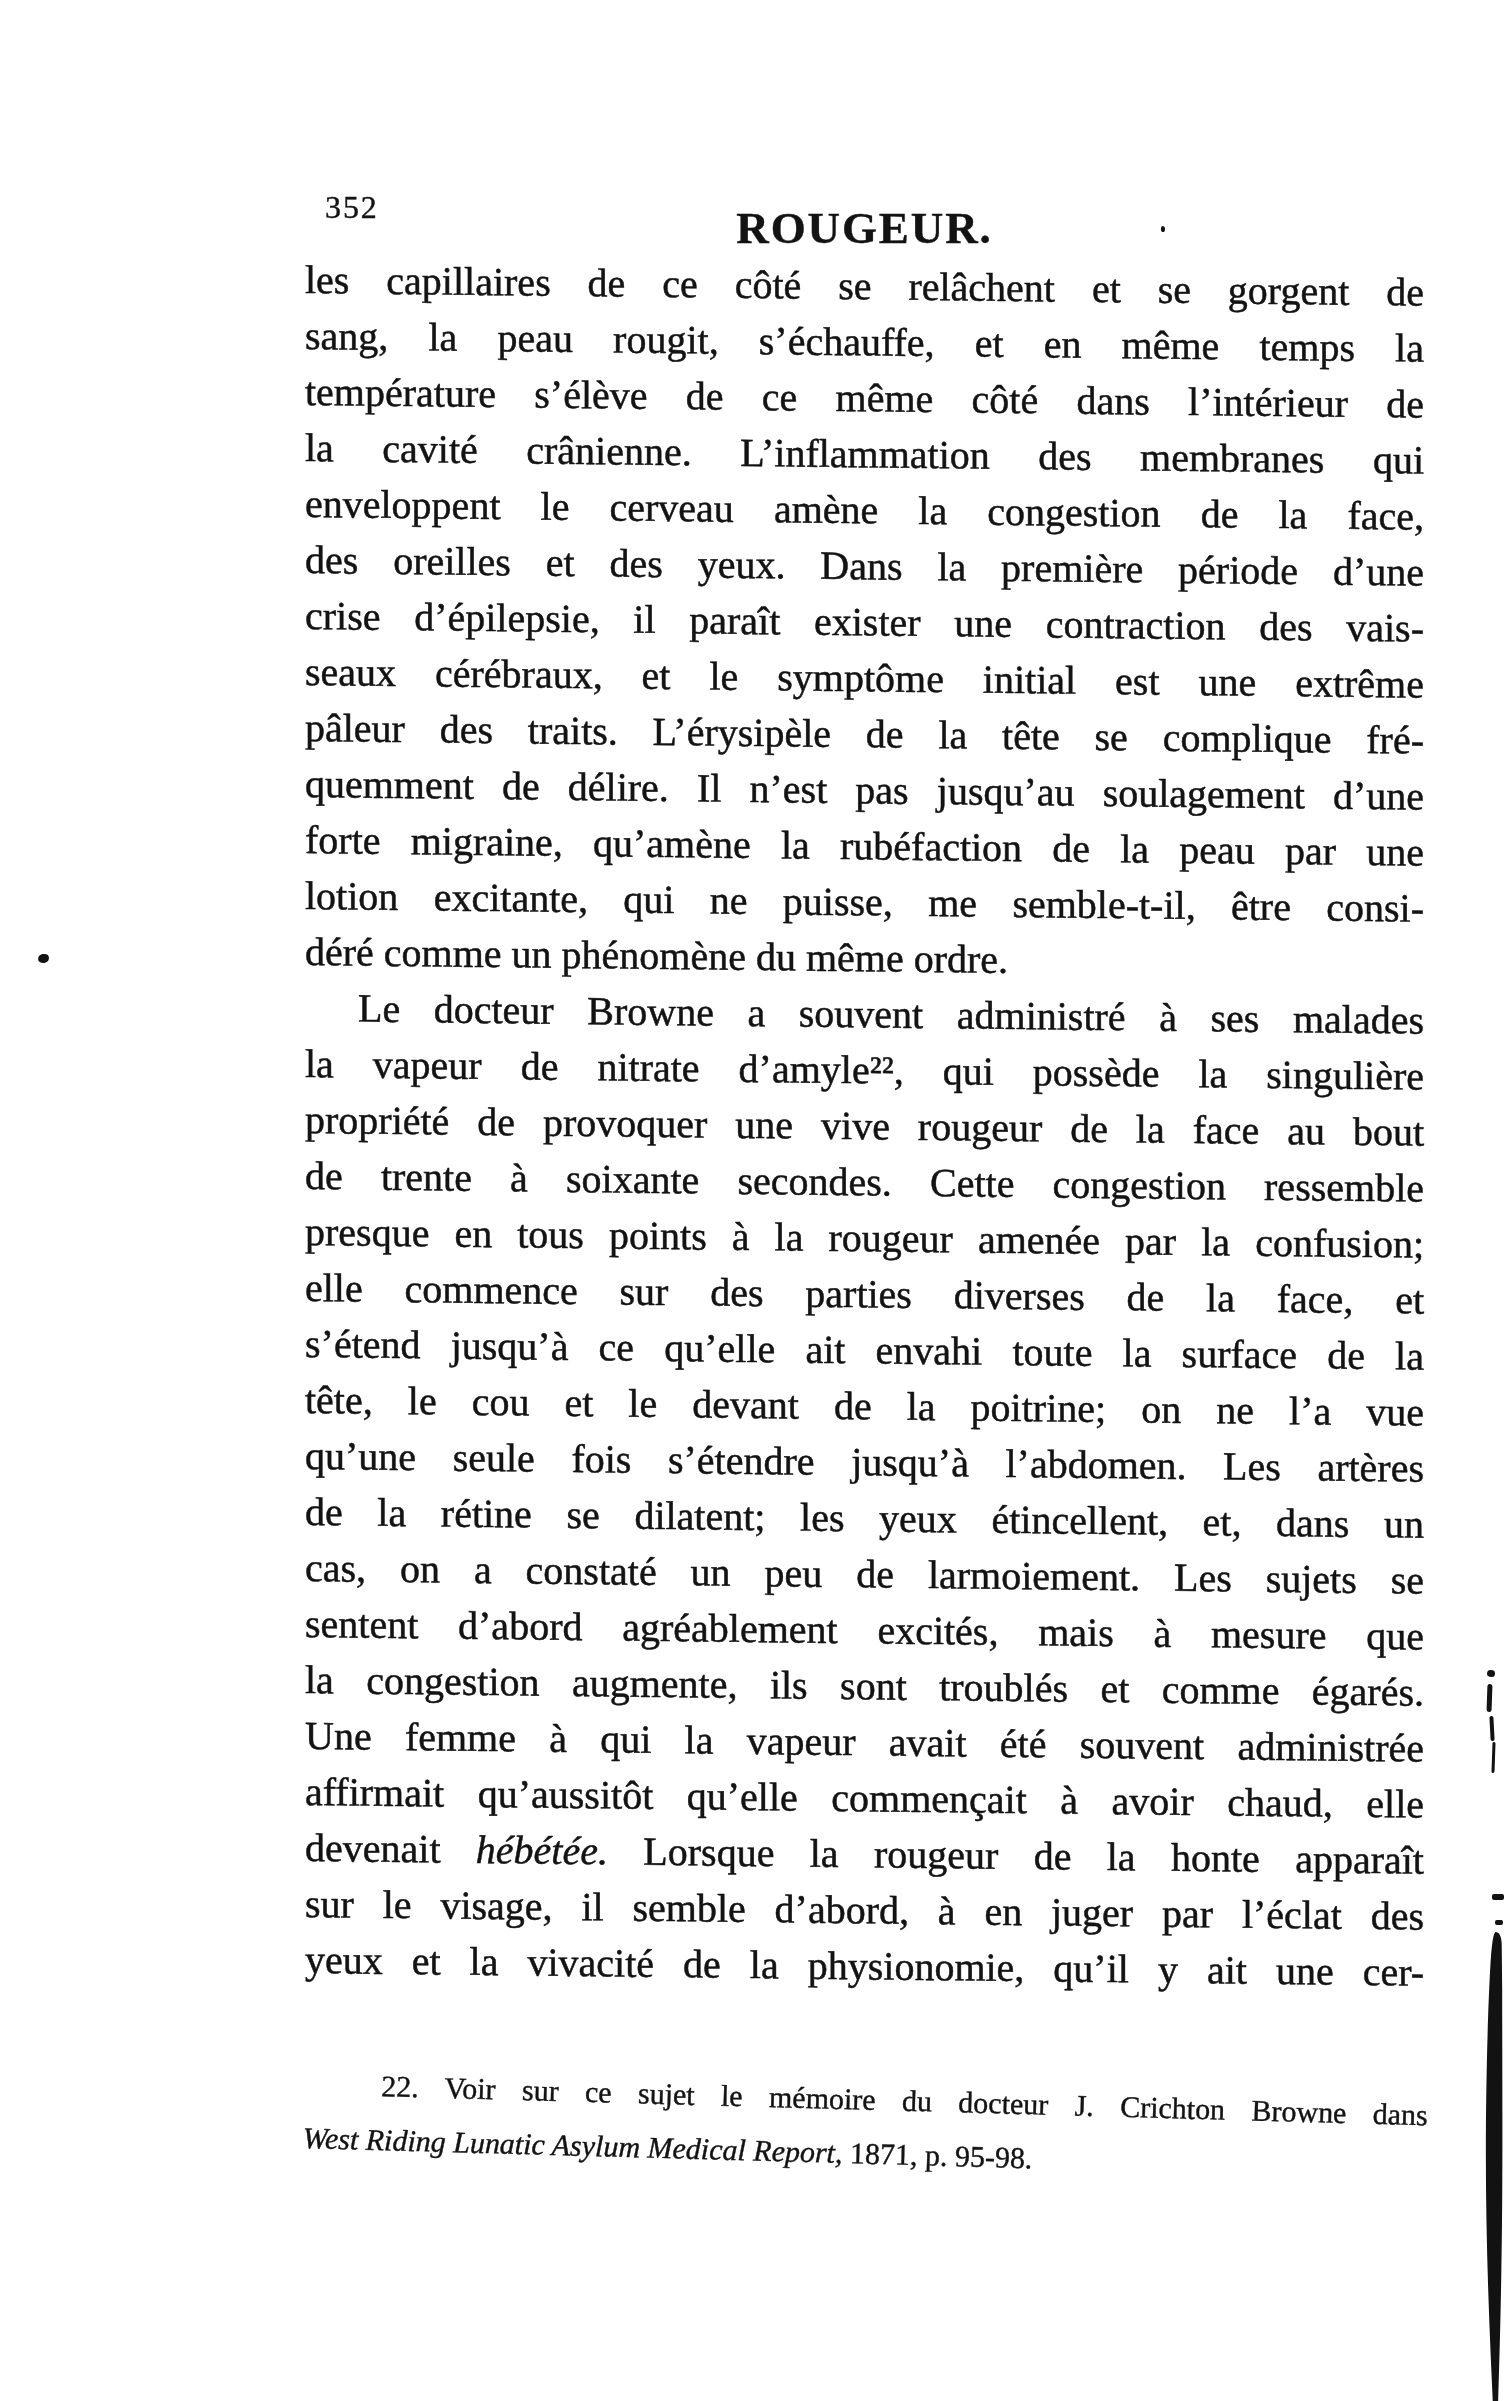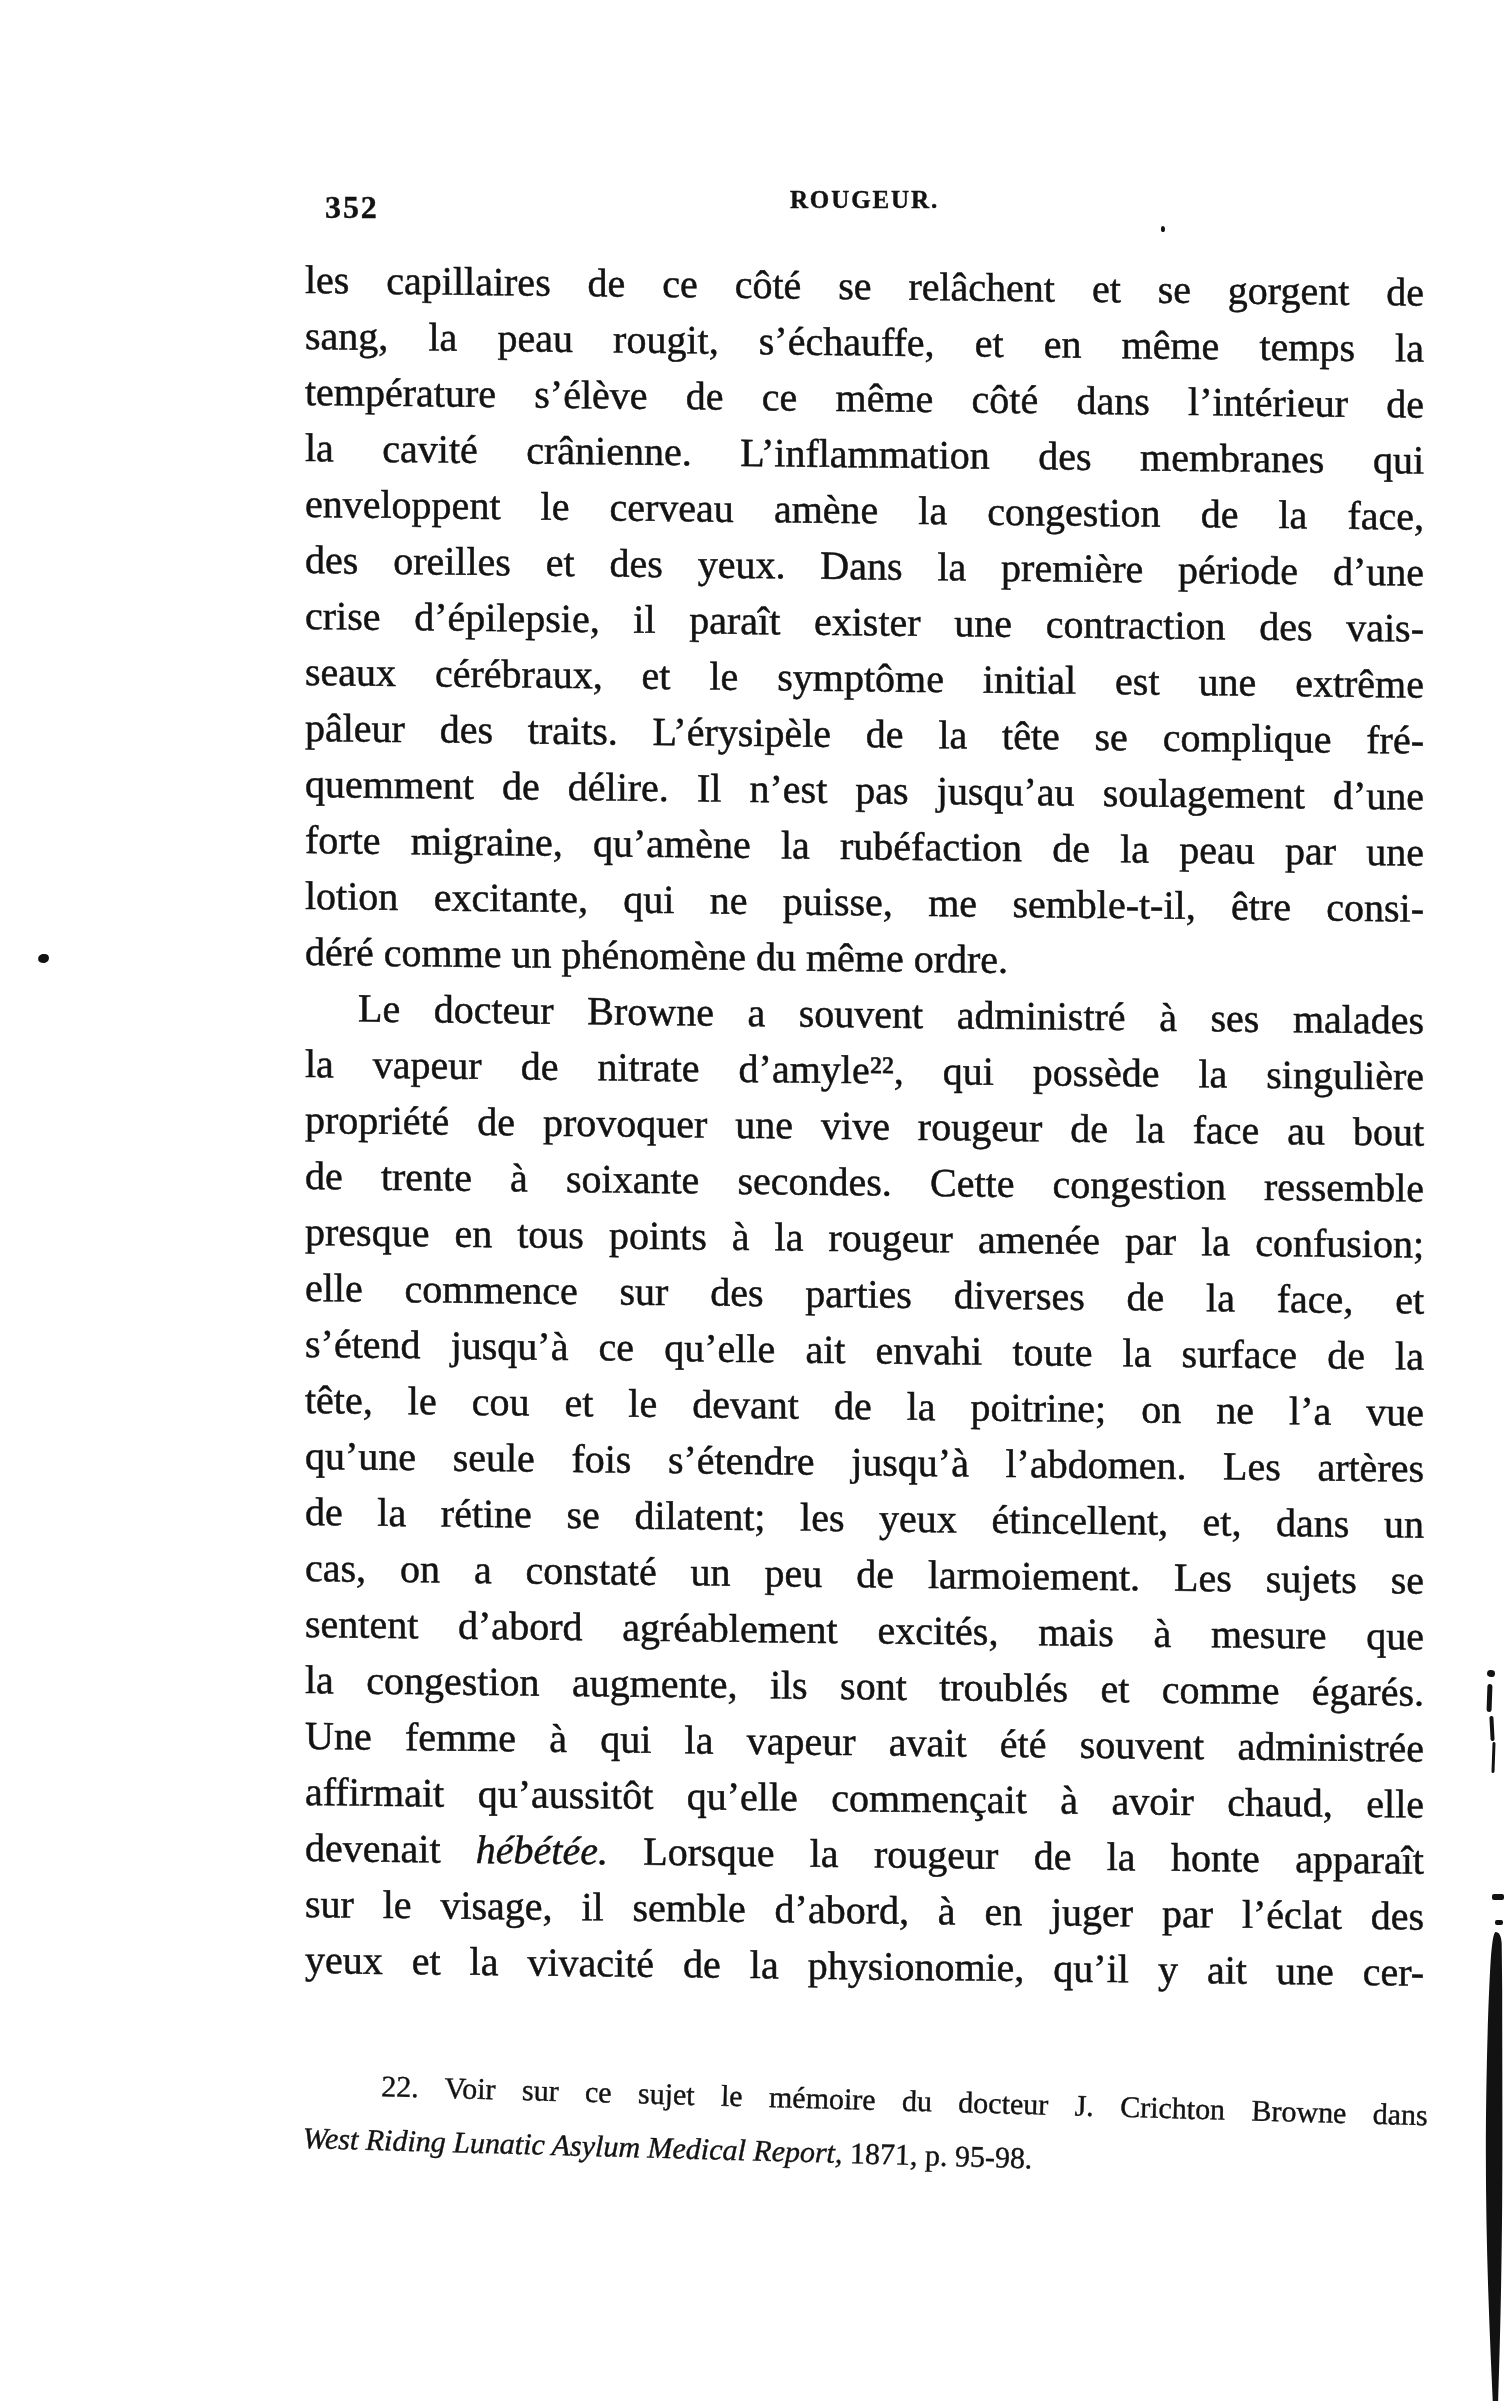--- a/index.html
+++ b/index.html
@@ -17,7 +17,7 @@
   .page-header { position: absolute; left: 305px; top: 186px; width: 1119px; height: 38px; }
   .page-num {
     position: absolute; left: 20px; top: 2.9px;
-    font-size: 32px; font-weight: bold; letter-spacing: 1.9px;
+    font-size: 32px; font-weight: normal; letter-spacing: 1.9px;
     -webkit-text-stroke: 0.4px currentColor;
   }
   .running-title {

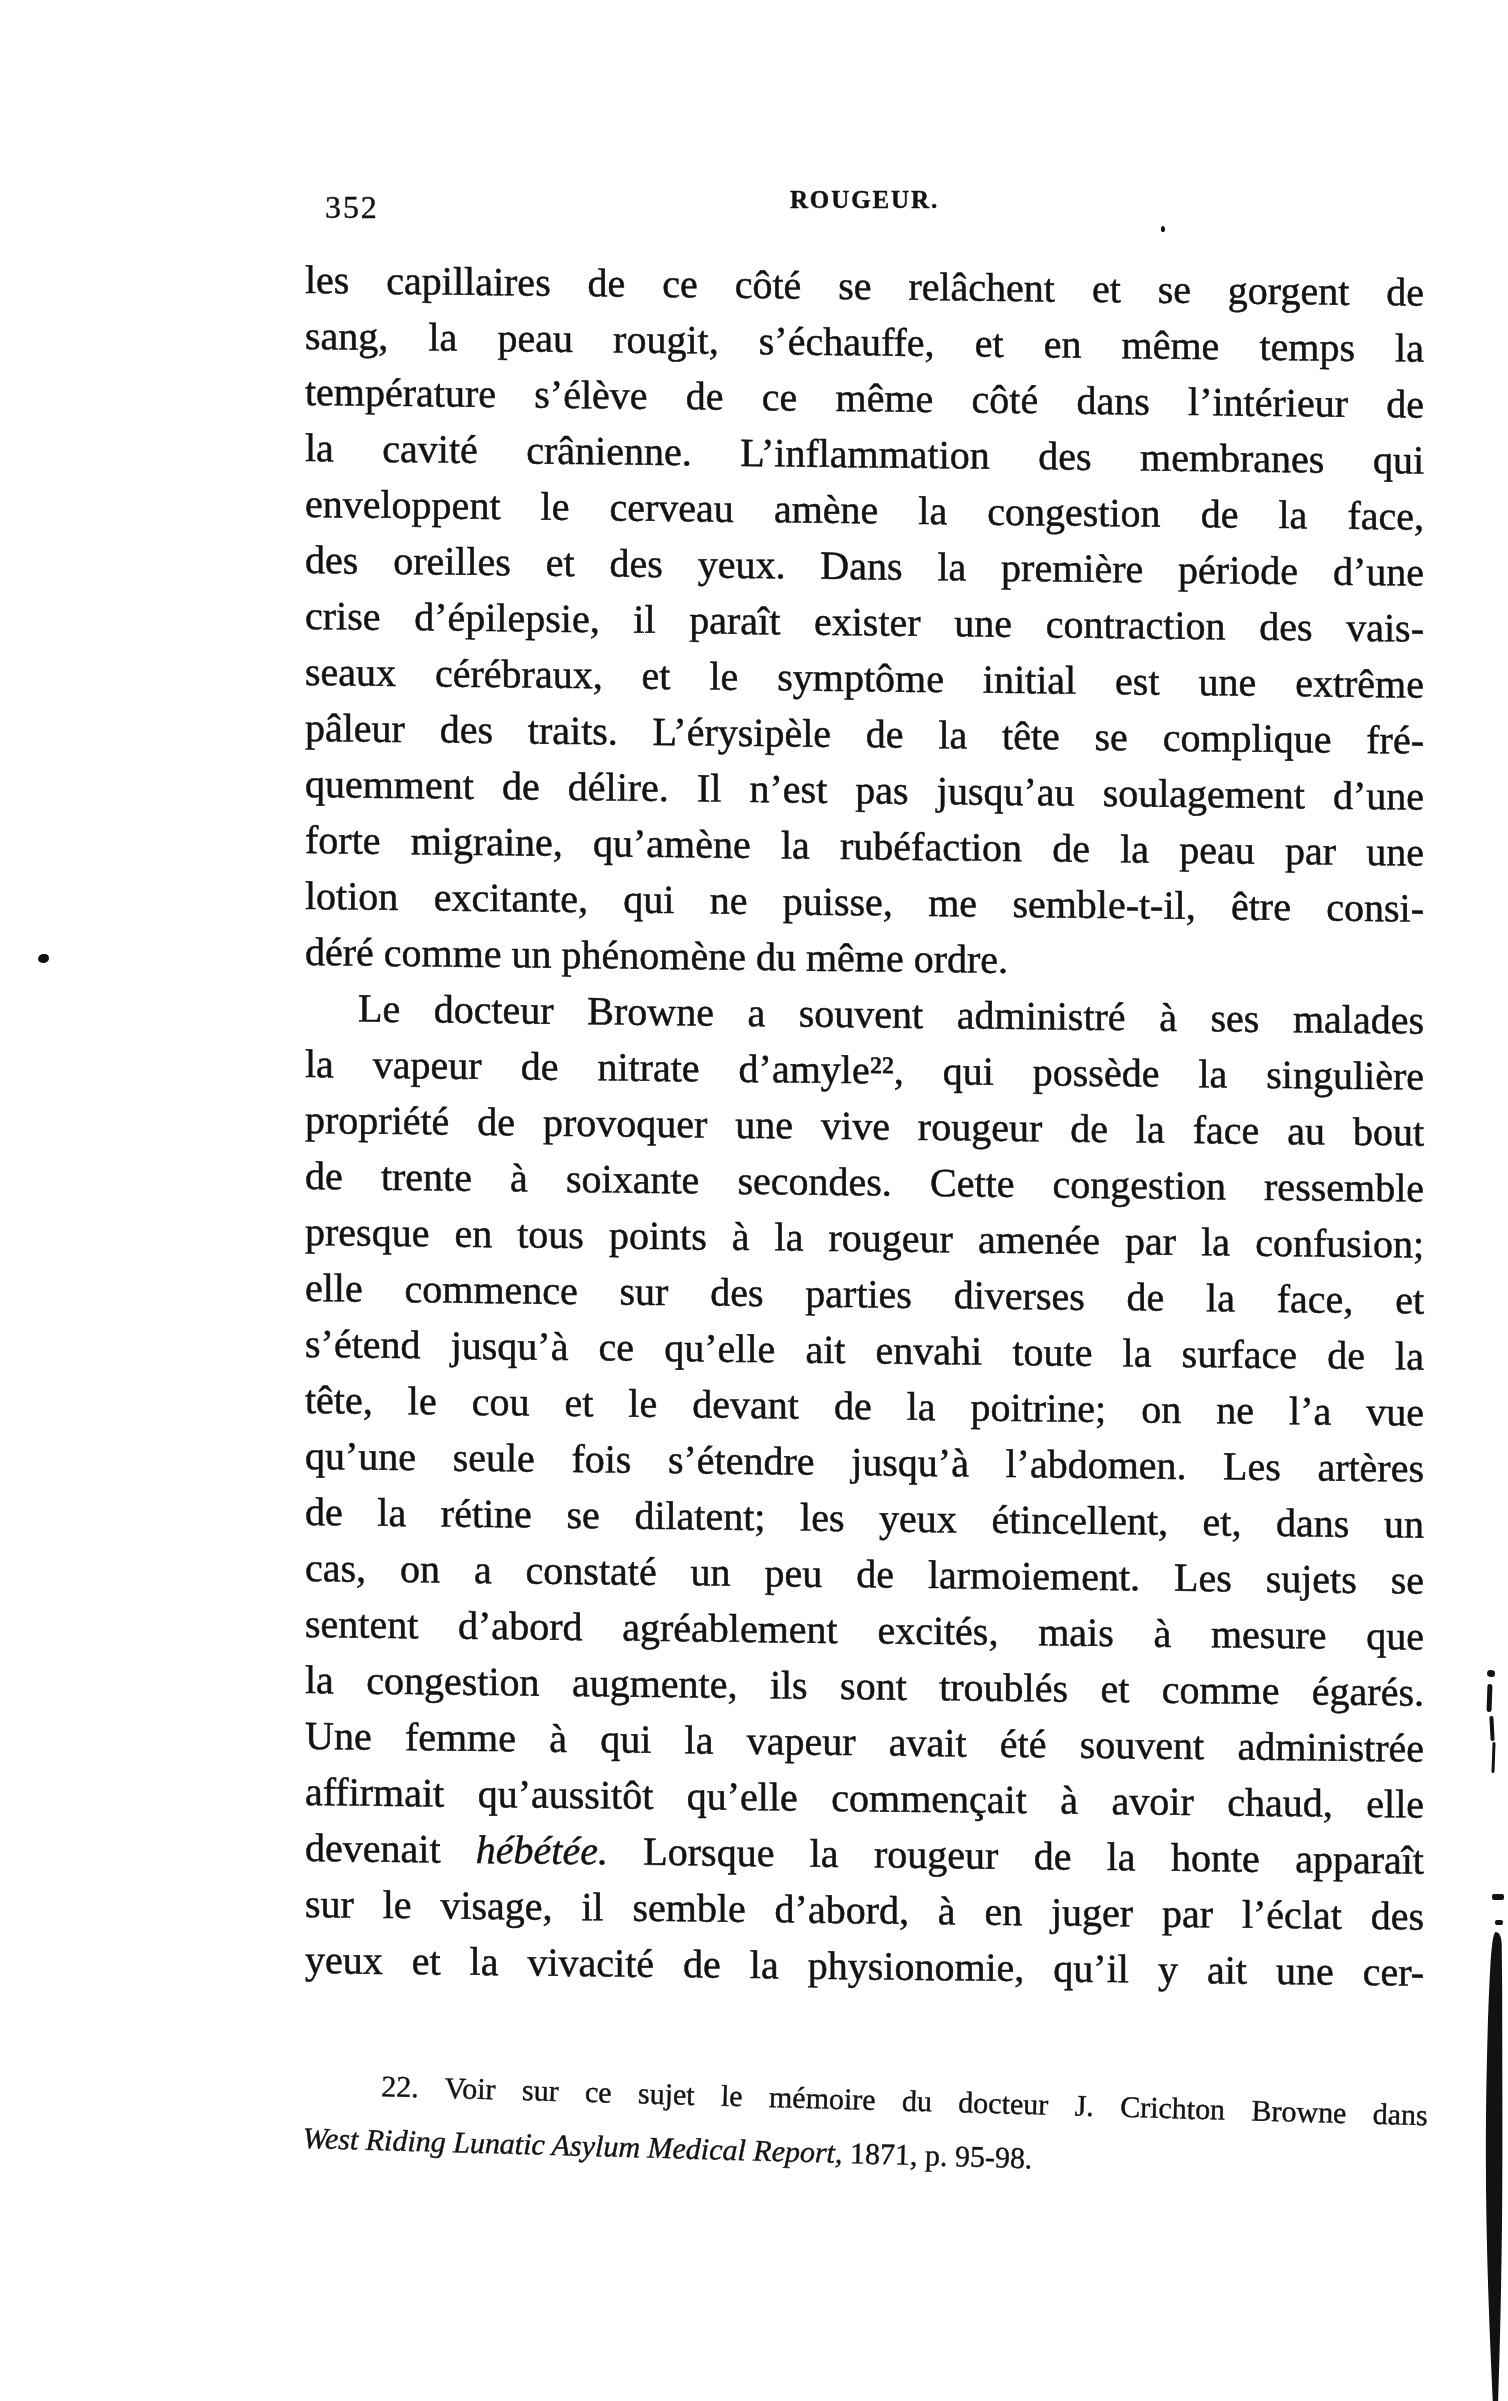--- a/index.html
+++ b/index.html
@@ -21,8 +21,8 @@
     -webkit-text-stroke: 0.4px currentColor;
   }
   .running-title {
-    margin: 0; text-align: center;
-    font-size: 25px; font-weight: bold; letter-spacing: 1.9px;
+    margin: 16px; text-align: center;
+    font-size: 45px; font-weight: bold; letter-spacing: 1.9px;
     -webkit-text-stroke: 0.4px currentColor;
   }
 

